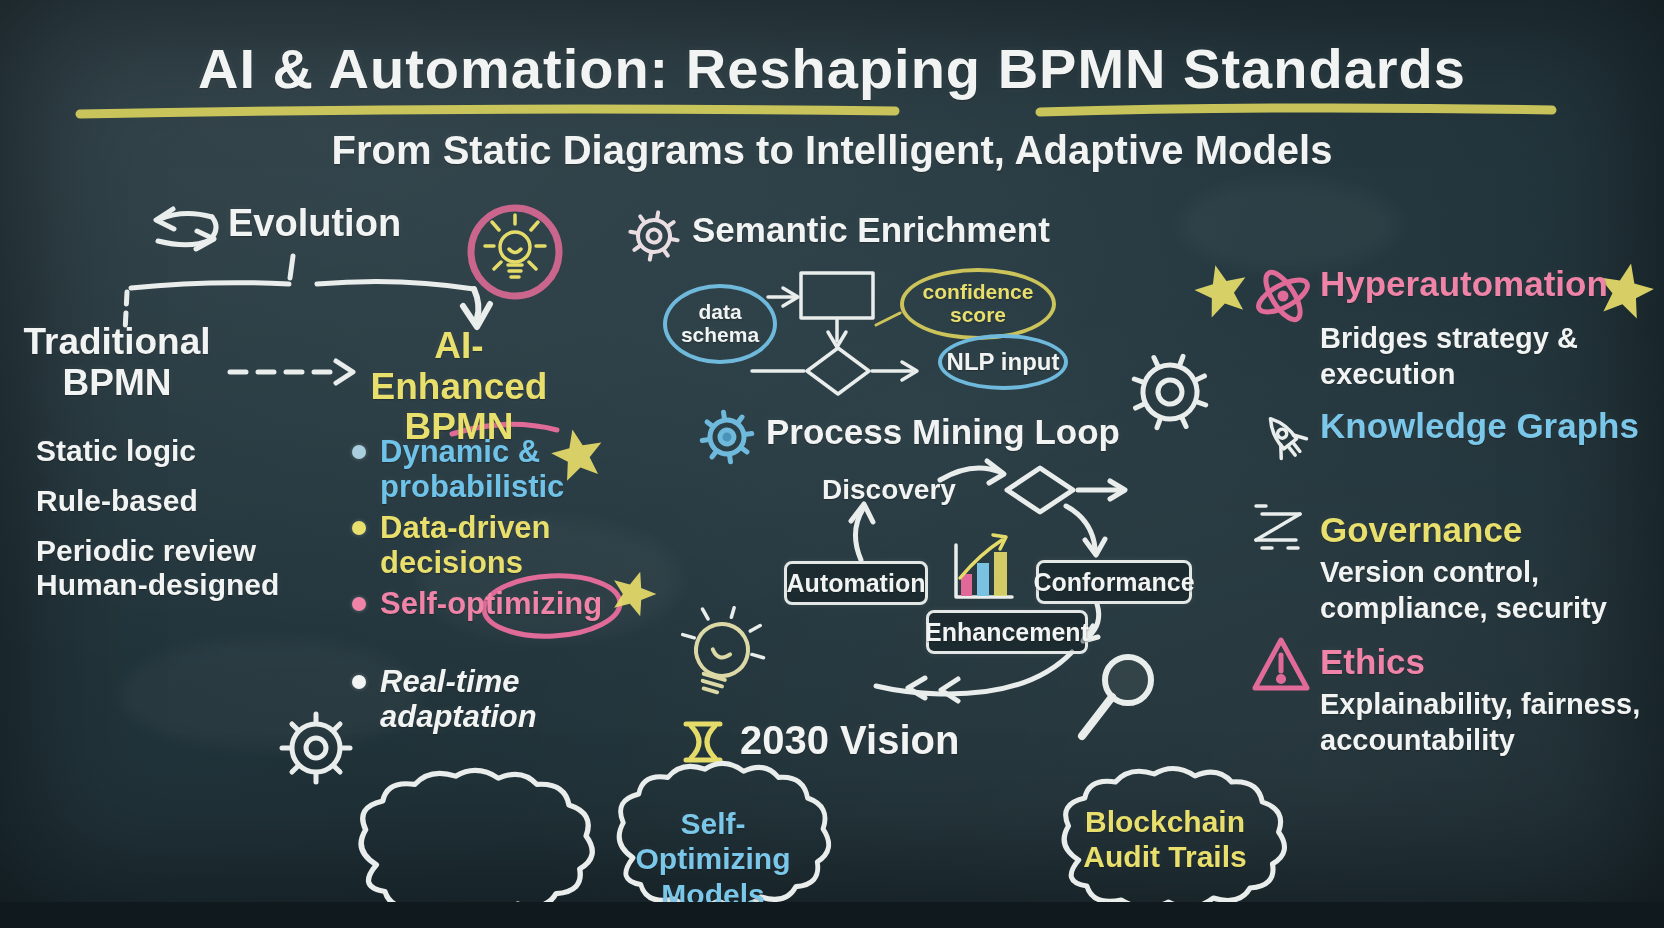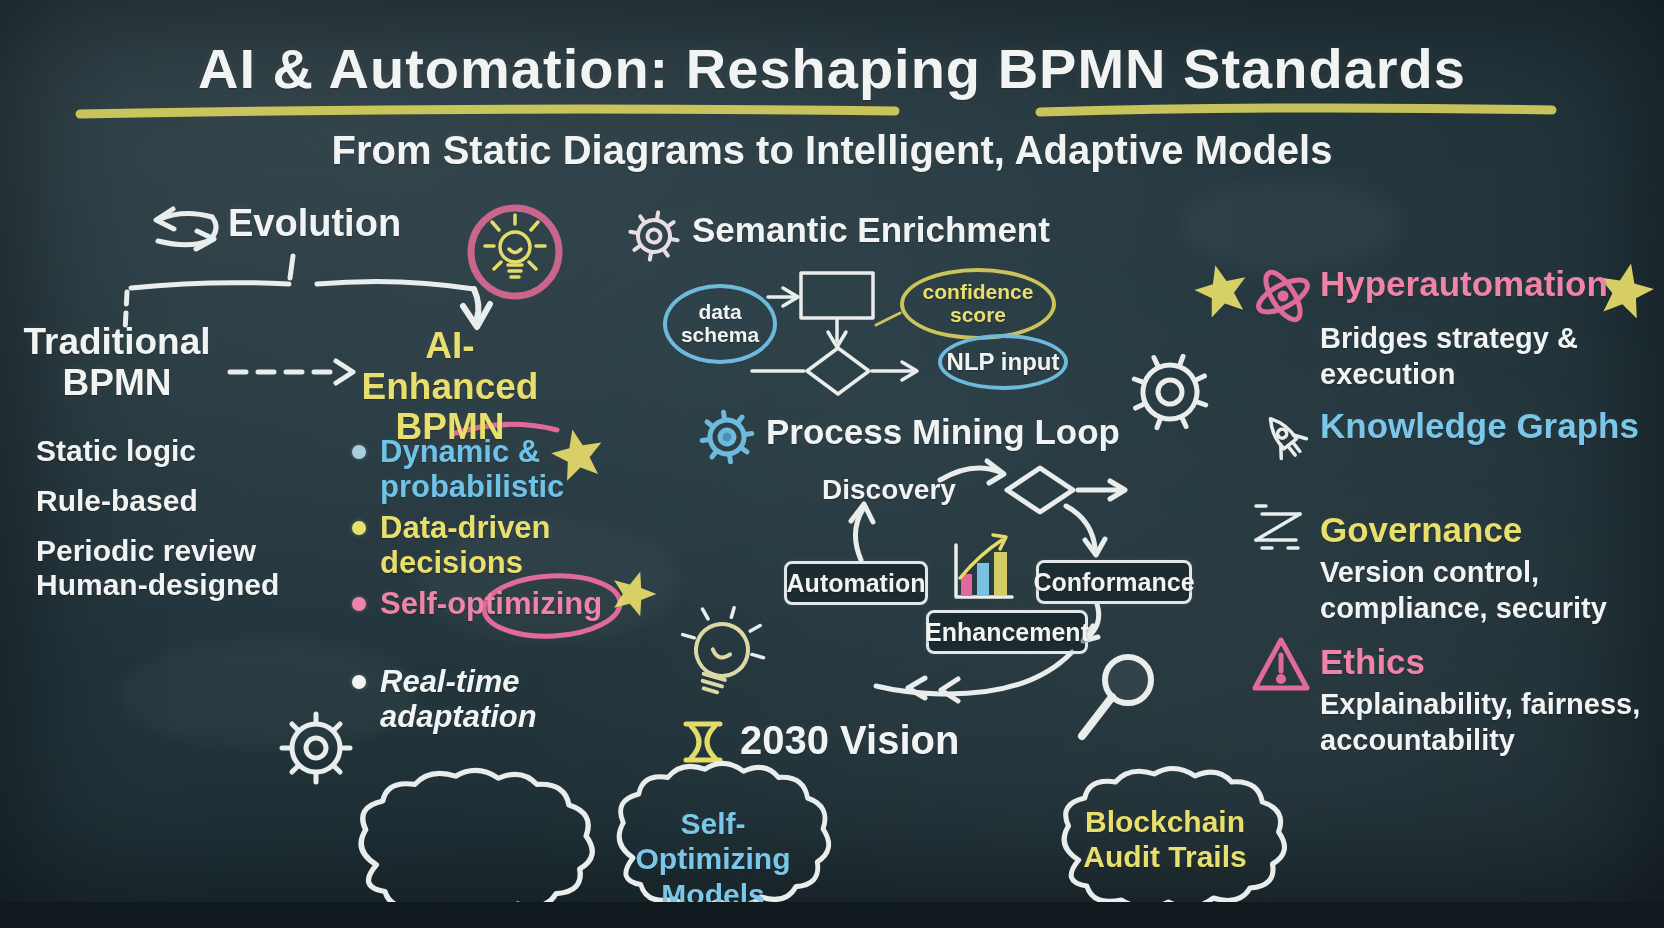--- a/index.html
+++ b/index.html
@@ -279,7 +279,7 @@
     <div class="listtxt" style="margin-bottom:16px;">Human-designed</div>
   </div>
 
-  <div class="abs center chalktxt bighdg t-yellow" style="left:339px;top:326px;width:222px;">
+  <div class="abs center chalktxt bighdg t-yellow" style="left:348px;top:326px;width:222px;">
     <span style="display:block">AI-Enhanced</span>
     <span style="display:block">BPMN</span>
   </div>

